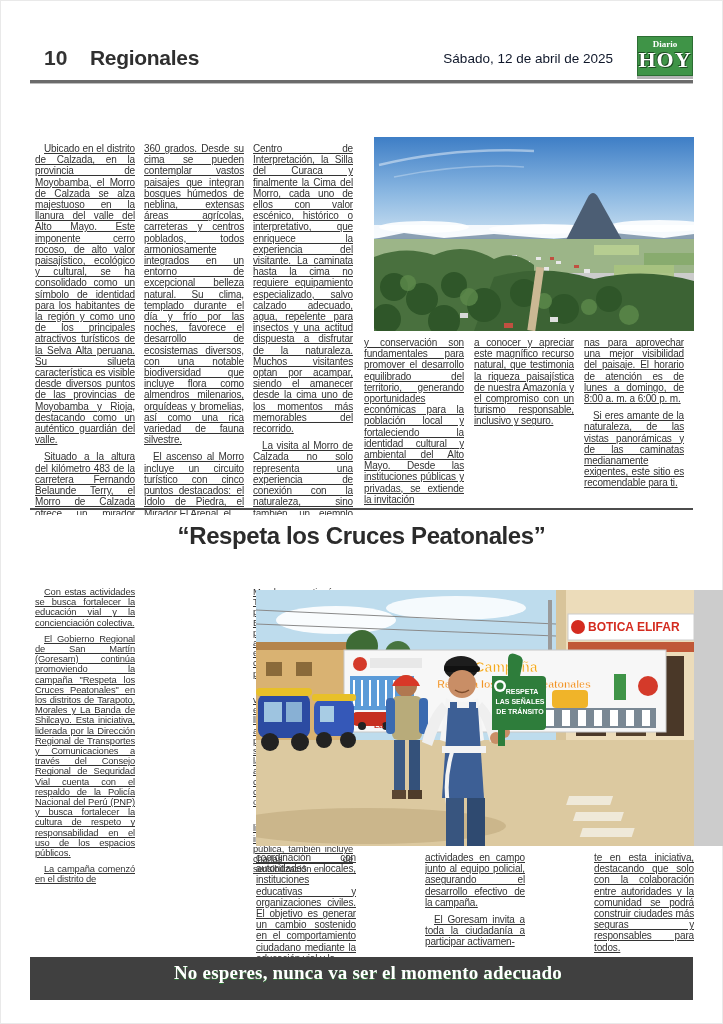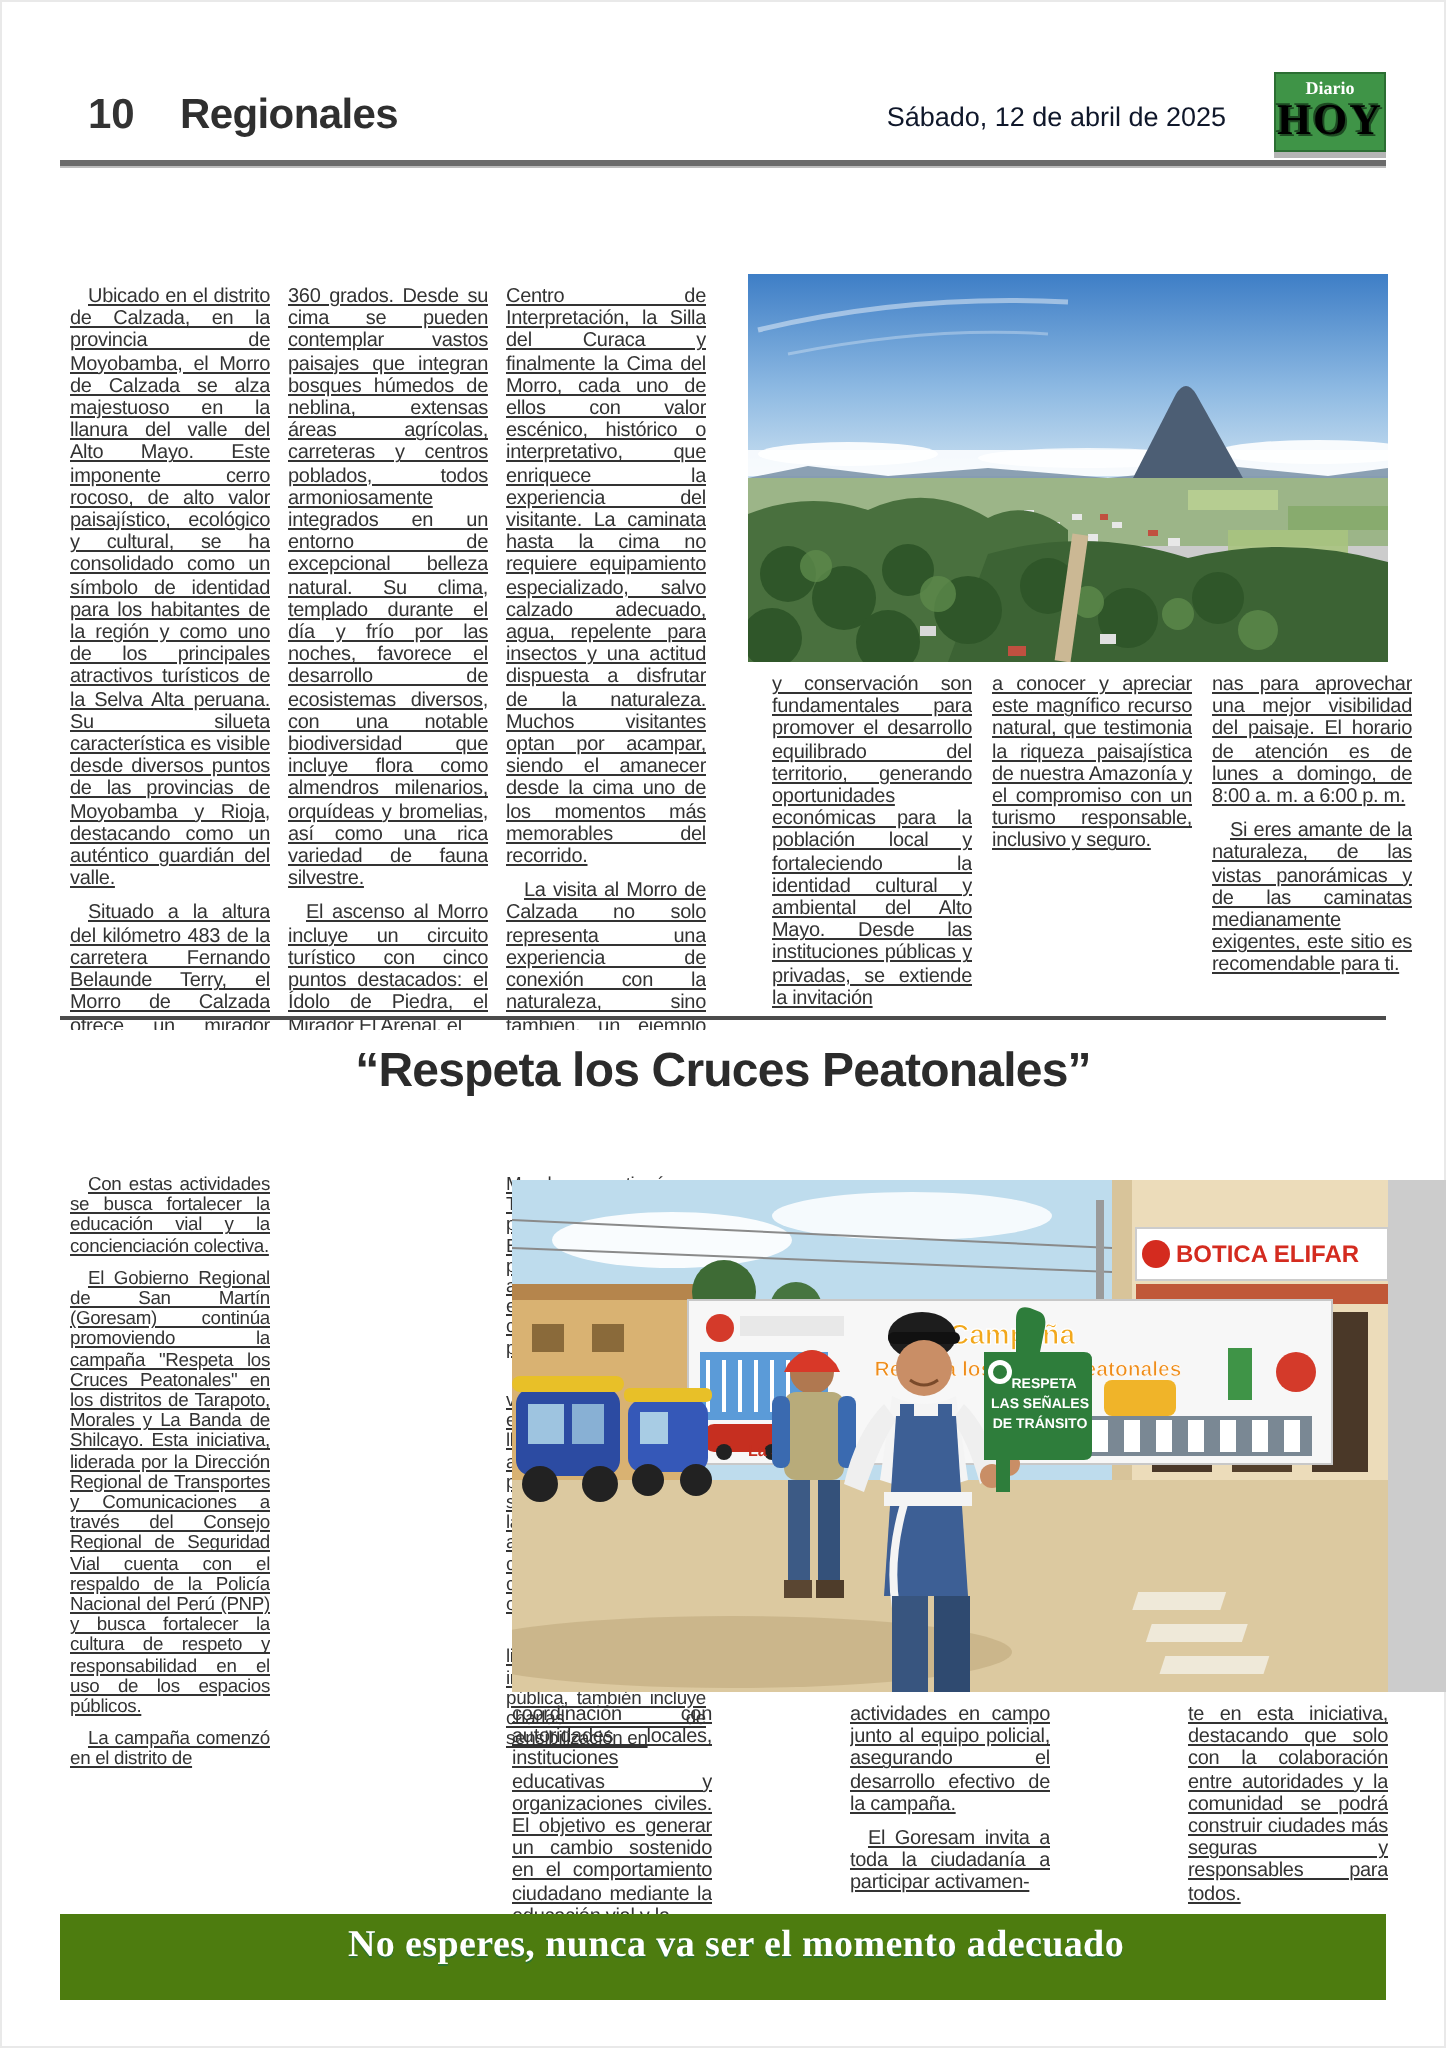--- a/index.html
+++ b/index.html
@@ -14,7 +14,7 @@
   .logo{position:absolute;right:0;top:0;width:54px;height:38px;background:#3f9447;border:1px solid #2c6e33;
         text-align:center;box-shadow:0 3px 0 #b5b5b5;}
   .logo .diario{display:block;color:#fff;font-family:"Liberation Serif",serif;font-weight:bold;font-size:9px;margin-top:2px;}
-  .logo .hoy{display:block;color:#000000;font-family:"Liberation Serif",serif;font-weight:bold;font-size:22px;line-height:22px;
+  .logo .hoy{display:block;color:#ffffff;font-family:"Liberation Serif",serif;font-weight:bold;font-size:22px;line-height:22px;
         text-shadow:1px 1px 0 #1d4a22, -1px -1px 0 #1d4a22;letter-spacing:1px;}
   .header-rule{position:absolute;left:30px;right:30px;top:80px;height:3px;background:#6b6b6b;border-bottom:1px solid #bdbdbd;}
   

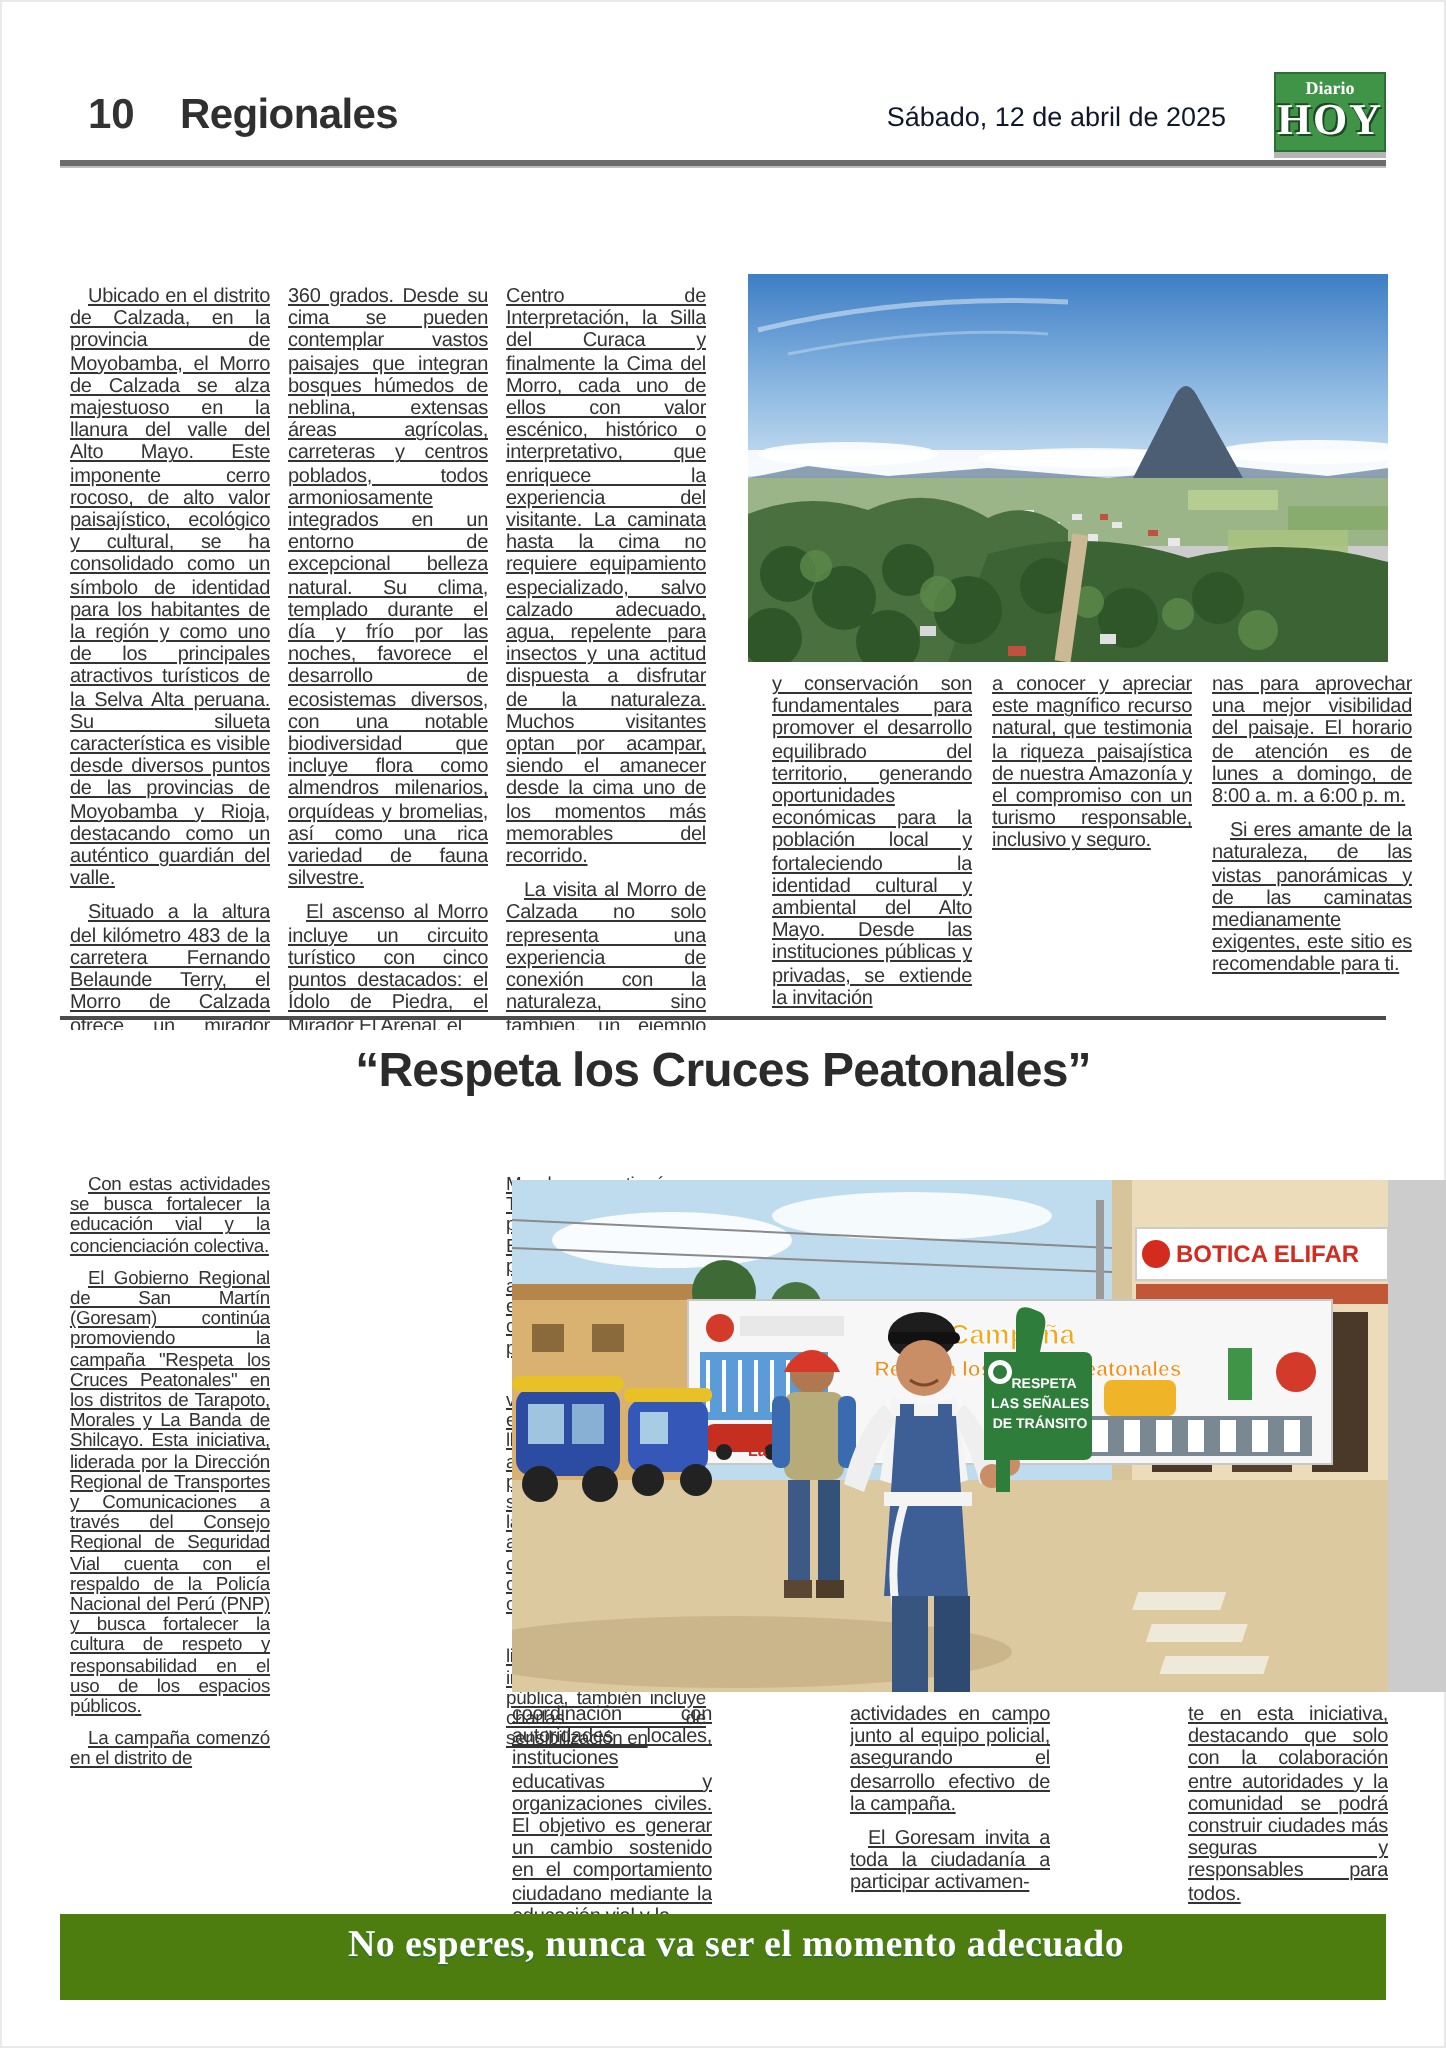--- a/index.html
+++ b/index.html
@@ -30,7 +30,7 @@
   .dense{font-size:9.4px;line-height:10.2px;}
   .a1cols{left:35px;top:143px;width:318px;height:372px;}
   .a1cols .tcol{height:372px;}
-  .a1bottom{left:386px;top:337px;width:320px;height:178px;align-items:flex-end;}
+  .a1bottom{left:364px;top:337px;width:320px;height:178px;align-items:flex-end;}
   .a1bottom .tcol{height:178px;}
   .a2cols{left:35px;top:587px;width:318px;height:378px;}
   .a2cols .tcol{height:378px;}

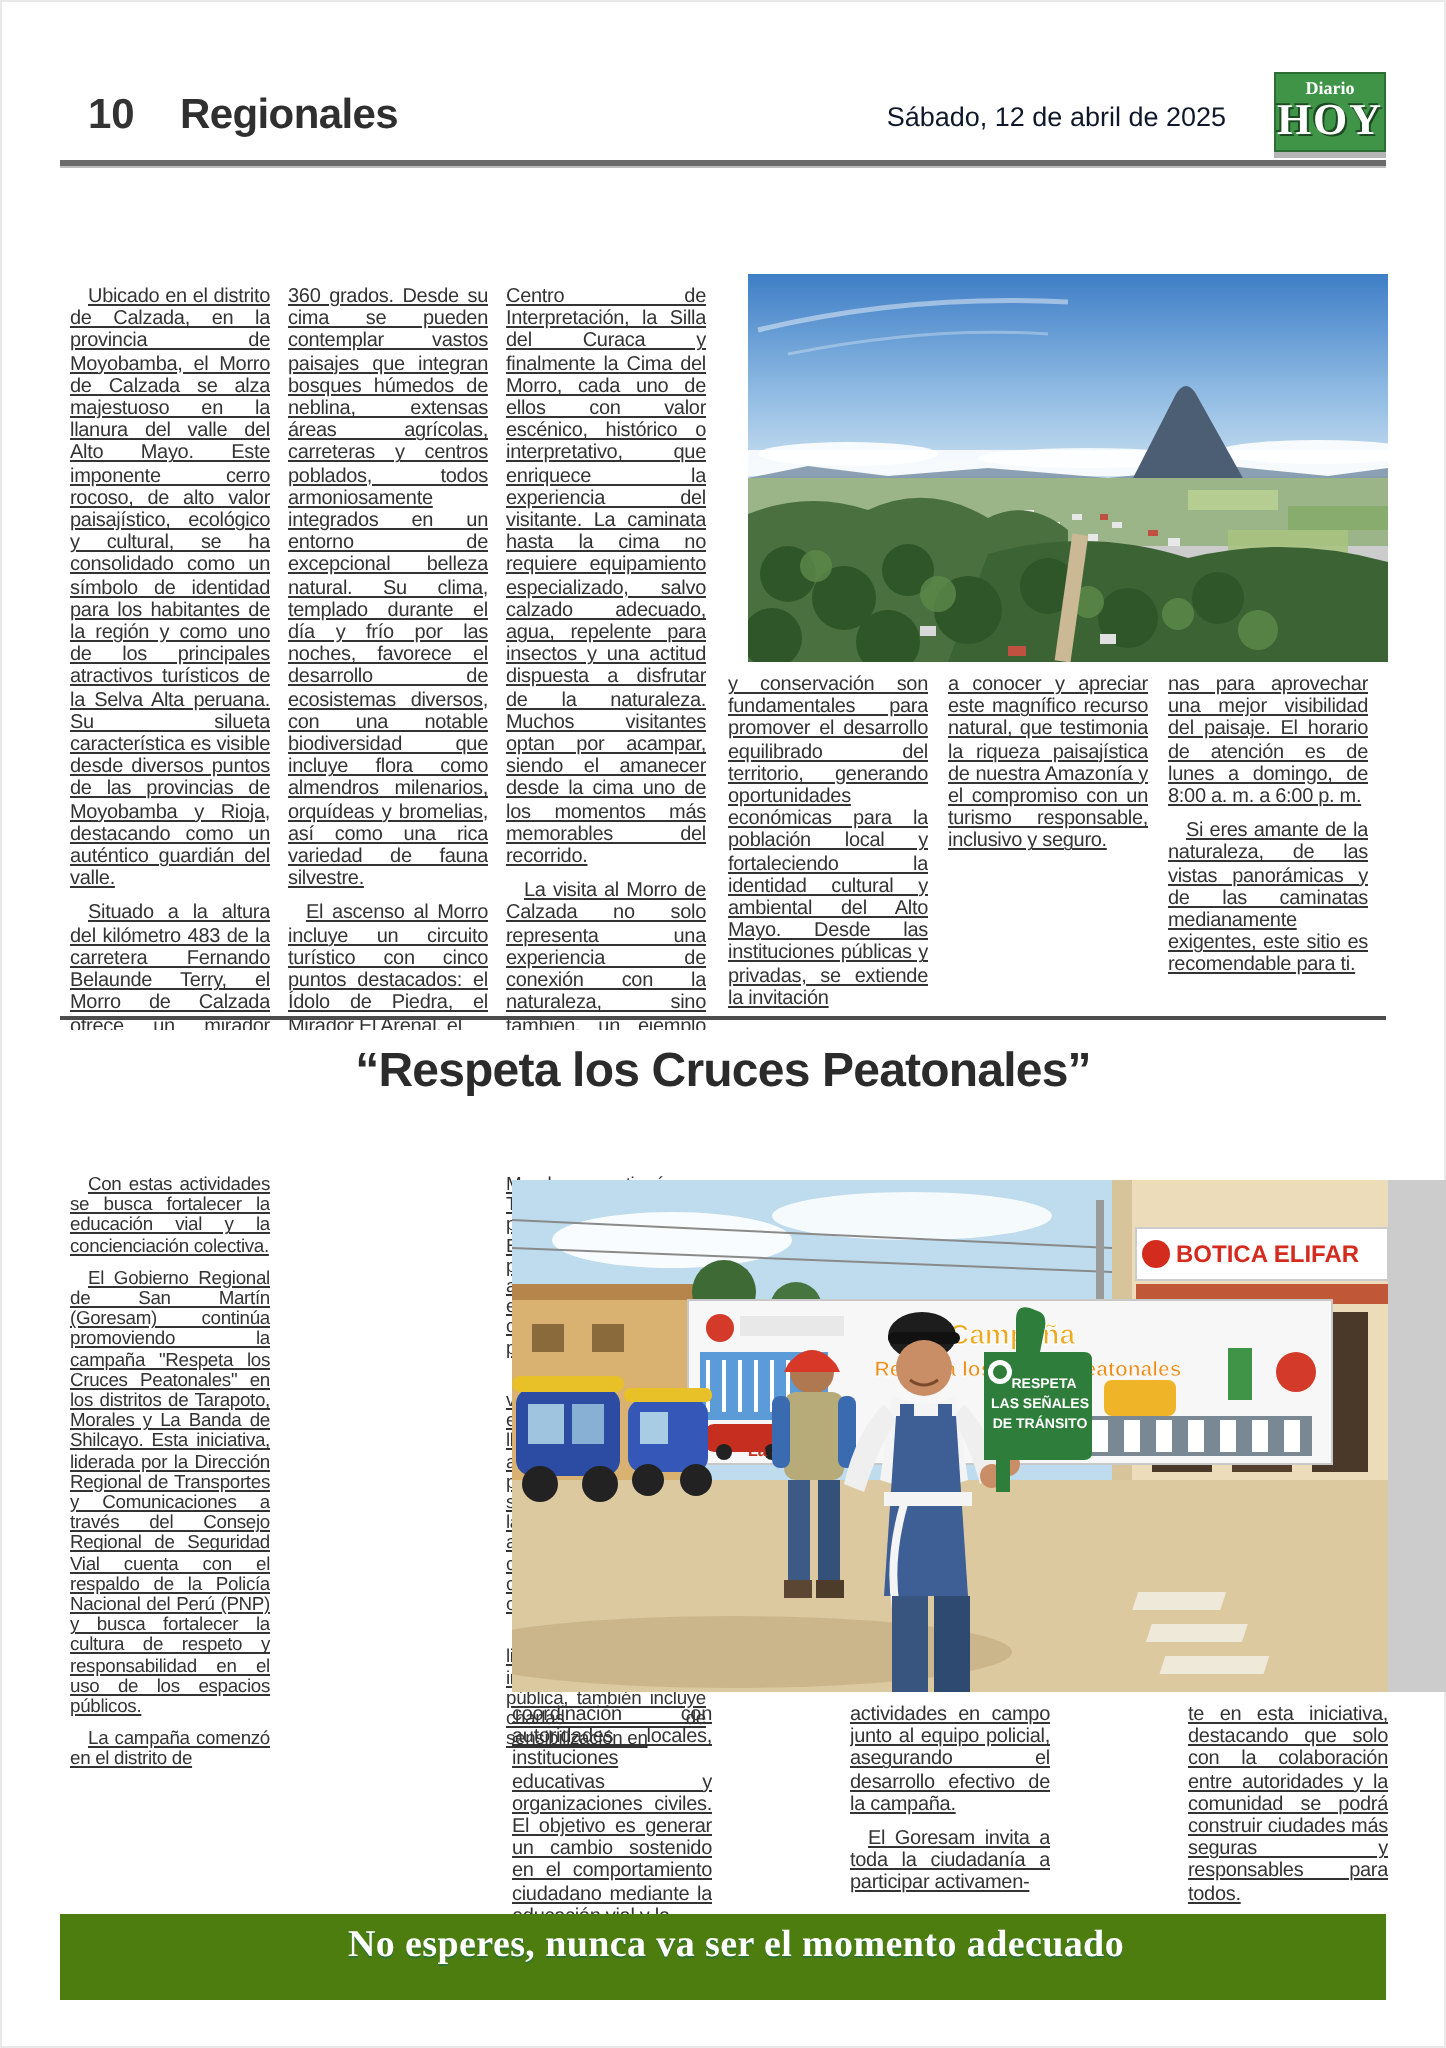--- a/index.html
+++ b/index.html
@@ -43,7 +43,7 @@
   .photo svg{display:block;}
   
   .article-rule{position:absolute;left:30px;right:30px;top:508px;height:2px;background:#4c4c4c;}
-  .footer-banner{position:absolute;left:30px;right:30px;top:957px;height:43px;background:#4d7c0f;
+  .footer-banner{position:absolute;left:30px;right:30px;top:957px;height:43px;background:#404040;
                  display:flex;align-items:flex-start;justify-content:center;padding-left:13px;}
   .footer-banner span{font-family:"Liberation Serif",serif;font-weight:bold;font-size:19px;color:#fff;
                  margin-top:5px;letter-spacing:0.2px;text-shadow:0 1px 0 #2c7433;}

